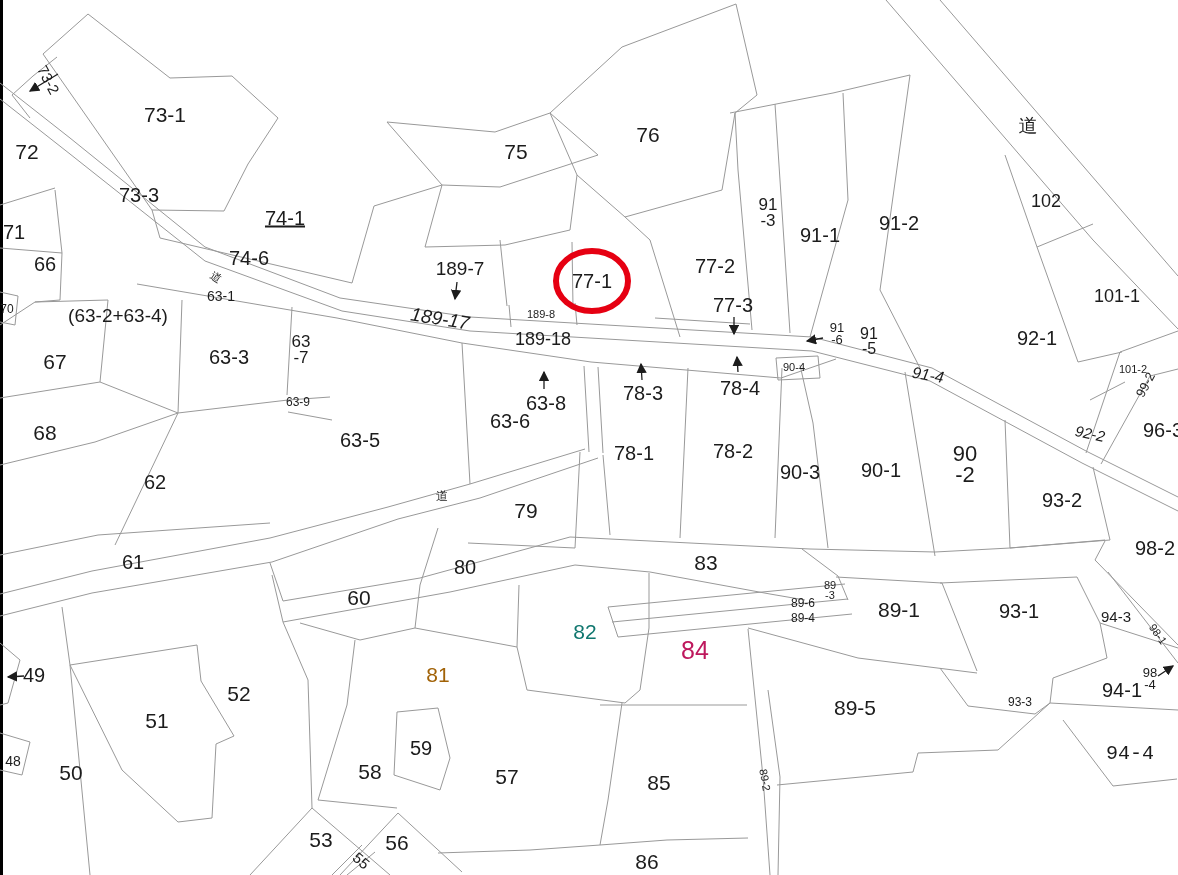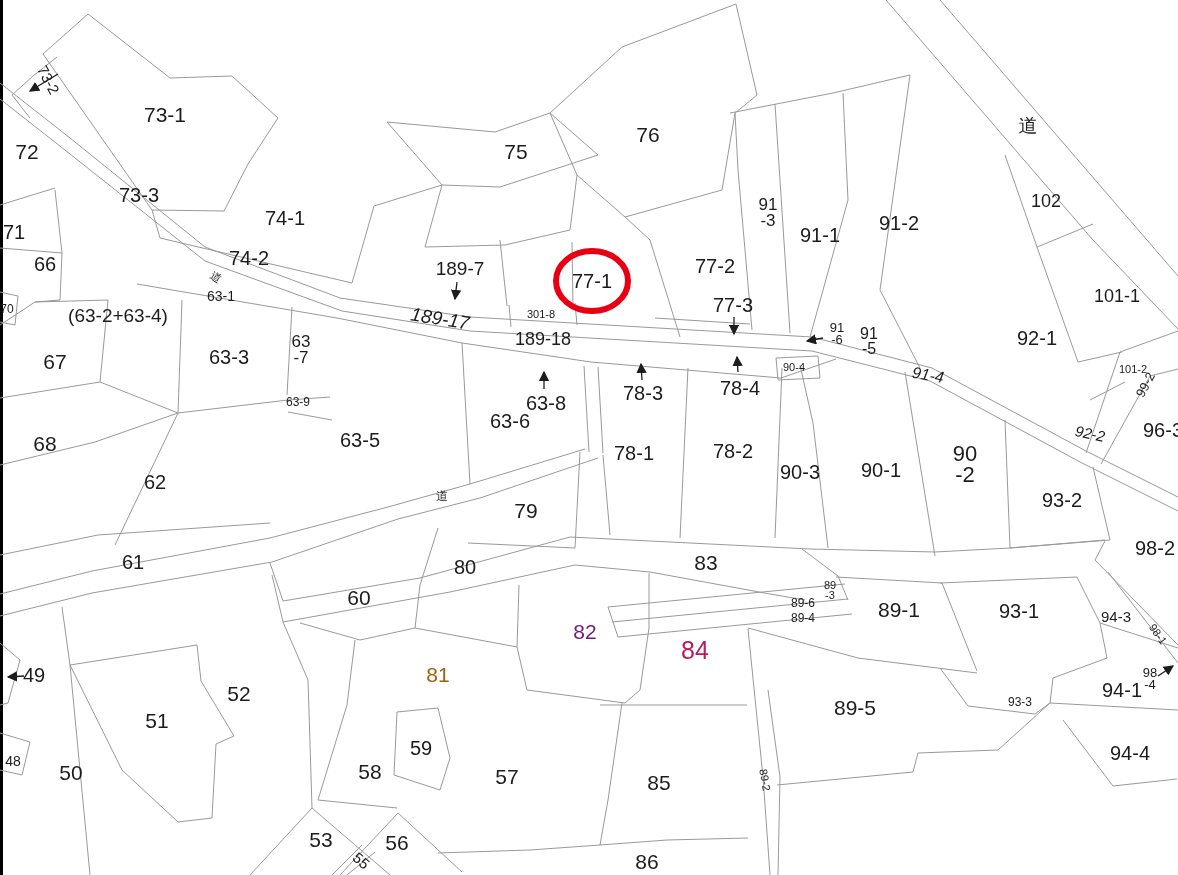--- a/index.html
+++ b/index.html
@@ -122,7 +122,7 @@
       <div class="plabel" style="left: 71px; top: 773px; font-size: 21px; color: rgb(28, 28, 28);">50</div>
       <div class="plabel" style="left: 157px; top: 721px; font-size: 21px; color: rgb(28, 28, 28);">51</div>
       <div class="plabel" style="left: 239px; top: 694px; font-size: 21px; color: rgb(28, 28, 28);">52</div>
-      <div class="plabel" style="left: 285px; top: 218px; font-size: 20px; color: rgb(28, 28, 28);">74-1</div>
+      <div class="plabel" style="left: 285px; top: 218px; font-size: 20px; color: rgb(28, 28, 28); text-decoration: underline;">74-1</div>
       <div class="plabel" style="left: 249px; top: 258px; font-size: 20px; color: rgb(28, 28, 28);">74-2</div>
       <div class="plabel" style="left: 216px; top: 277px; font-size: 11px; color: rgb(28, 28, 28); transform: translate(-50%, -50%) rotate(33deg);">道</div>
       <div class="plabel" style="left: 221px; top: 297px; font-size: 14px; color: rgb(28, 28, 28);">63-1</div>

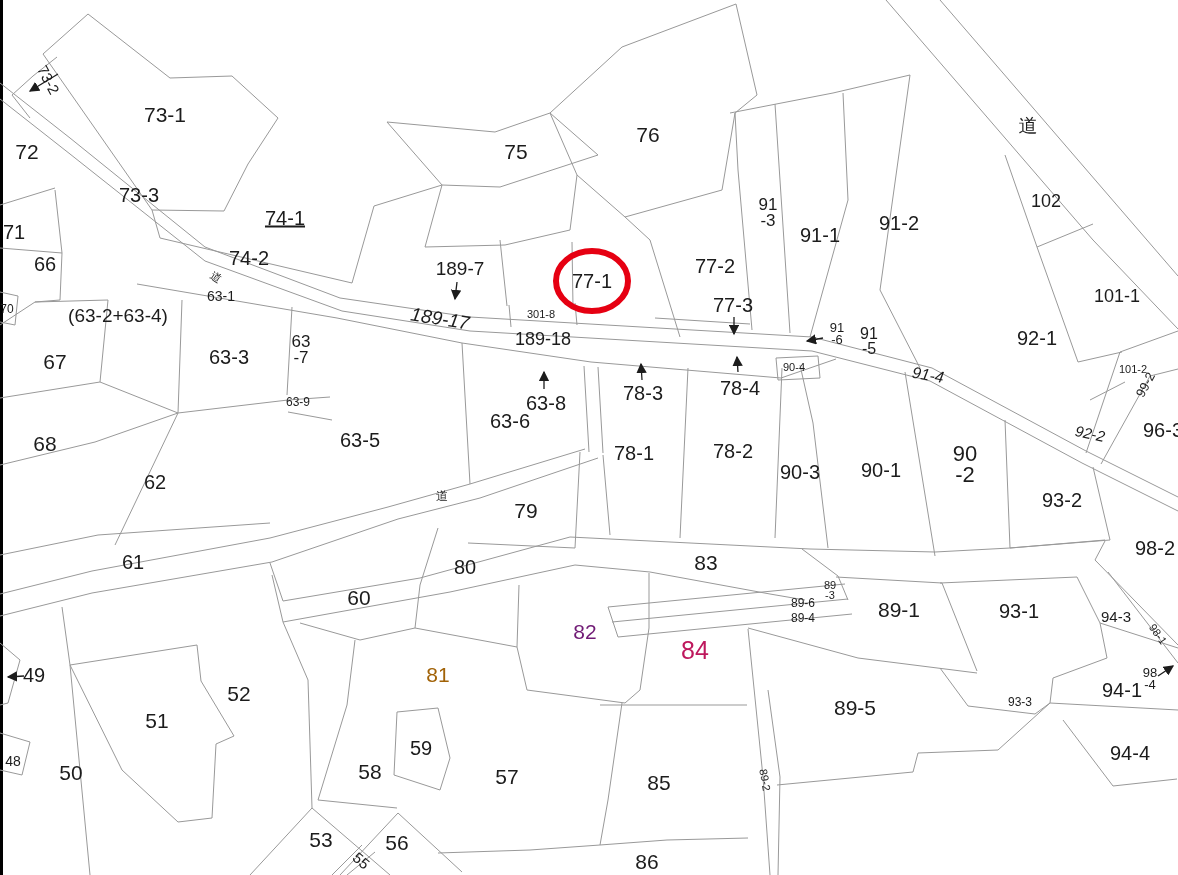--- a/index.html
+++ b/index.html
@@ -123,7 +123,7 @@
       <div class="plabel" style="left: 157px; top: 721px; font-size: 21px; color: rgb(28, 28, 28);">51</div>
       <div class="plabel" style="left: 239px; top: 694px; font-size: 21px; color: rgb(28, 28, 28);">52</div>
       <div class="plabel" style="left: 285px; top: 218px; font-size: 20px; color: rgb(28, 28, 28); text-decoration: underline;">74-1</div>
-      <div class="plabel" style="left: 249px; top: 258px; font-size: 20px; color: rgb(28, 28, 28);">74-2</div>
+      <div class="plabel" style="left: 249px; top: 258px; font-size: 20px; color: rgb(28, 28, 28);">74-6</div>
       <div class="plabel" style="left: 216px; top: 277px; font-size: 11px; color: rgb(28, 28, 28); transform: translate(-50%, -50%) rotate(33deg);">道</div>
       <div class="plabel" style="left: 221px; top: 297px; font-size: 14px; color: rgb(28, 28, 28);">63-1</div>
       <div class="plabel" style="left: 229px; top: 357px; font-size: 20px; color: rgb(28, 28, 28);">63-3</div>

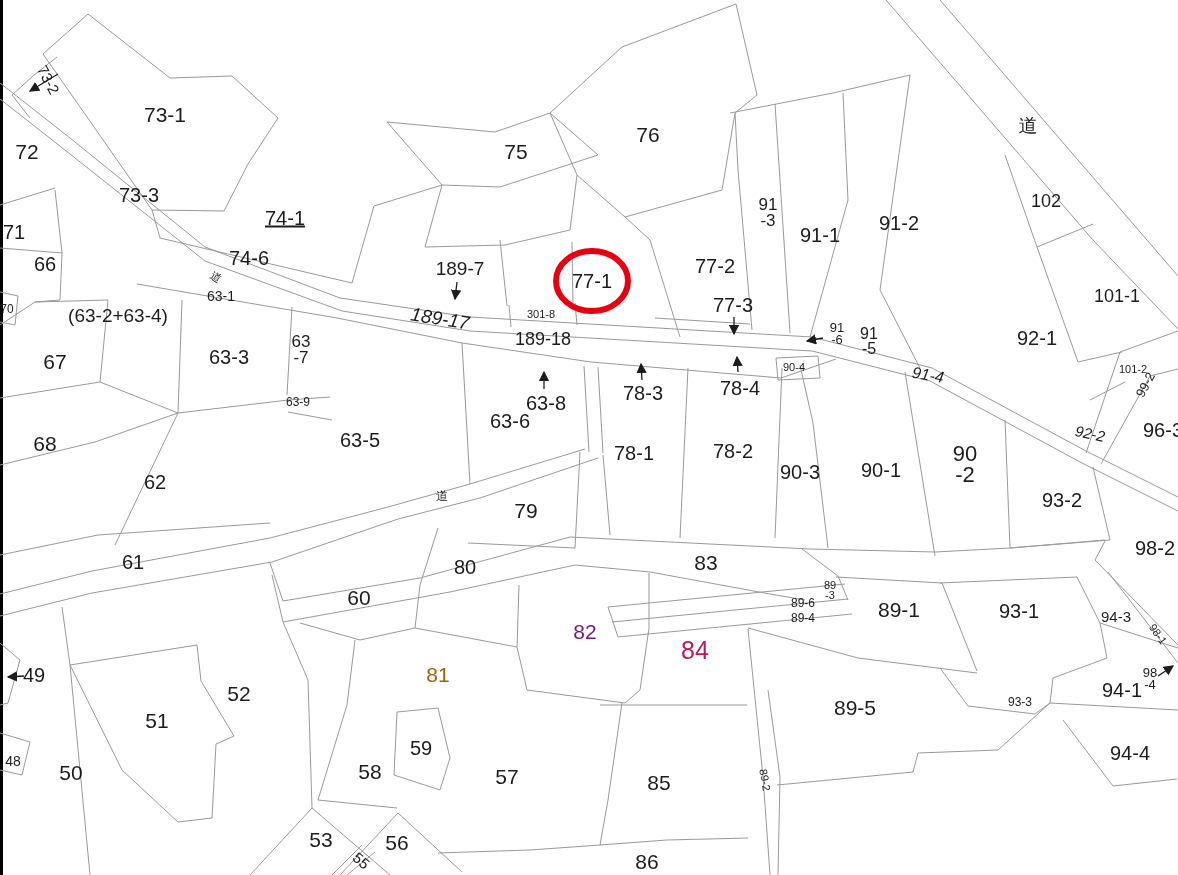--- a/index.html
+++ b/index.html
@@ -137,7 +137,7 @@
       <div class="plabel" style="left: 648px; top: 135px; font-size: 21px; color: rgb(28, 28, 28);">76</div>
       <div class="plabel" style="left: 460px; top: 269px; font-size: 19px; color: rgb(28, 28, 28);">189-7</div>
       <div class="plabel italic" style="left: 440px; top: 319px; font-size: 19px; color: rgb(28, 28, 28); transform: translate(-50%, -50%) rotate(9deg);">189-17</div>
-      <div class="plabel" style="left: 541px; top: 314px; font-size: 11px; color: rgb(28, 28, 28);">301-8</div>
+      <div class="plabel" style="left: 541px; top: 314px; font-size: 11px; color: rgb(28, 28, 28);">189-8</div>
       <div class="plabel" style="left: 543px; top: 340px; font-size: 18px; color: rgb(28, 28, 28);">189-18</div>
       <div class="plabel" style="left: 592px; top: 281px; font-size: 20px; color: rgb(28, 28, 28);">77-1</div>
       <div class="plabel" style="left: 715px; top: 266px; font-size: 20px; color: rgb(28, 28, 28);">77-2</div>

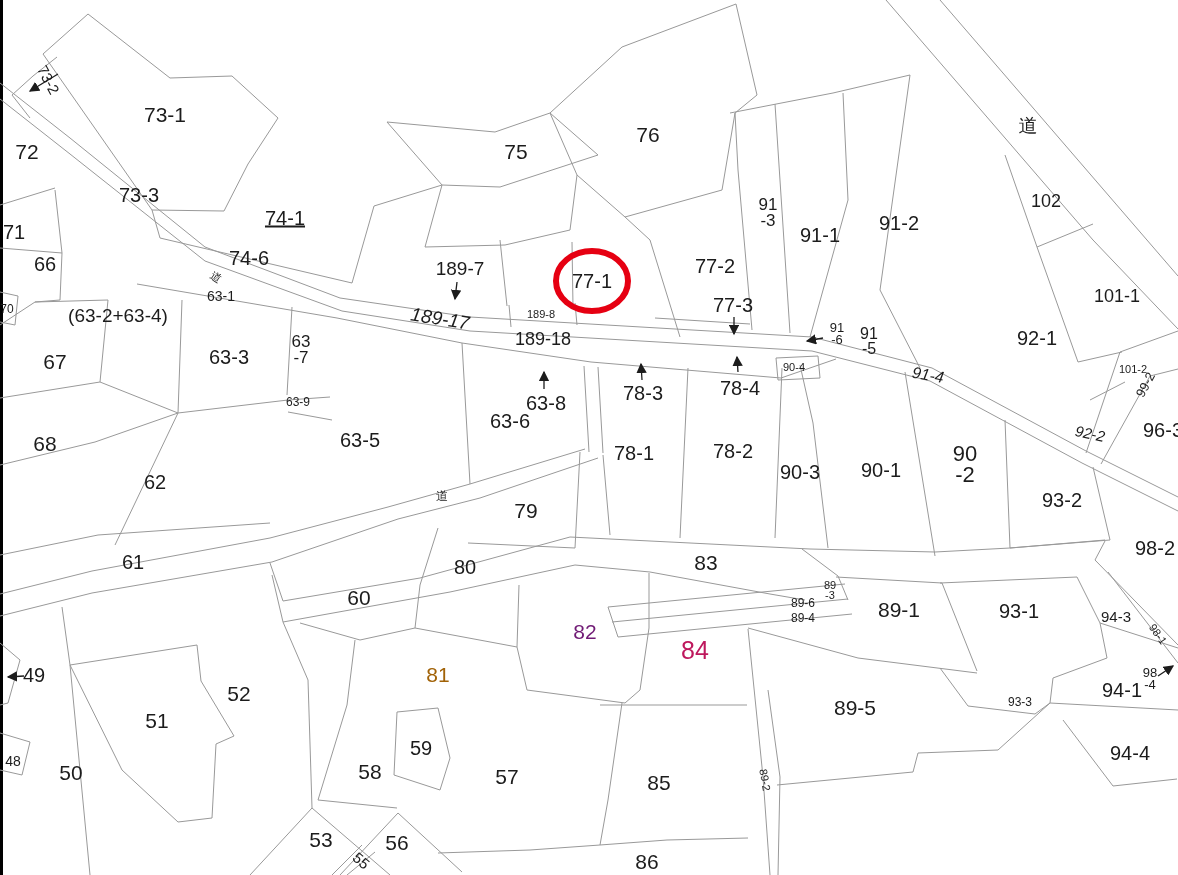--- a/index.html
+++ b/index.html
@@ -114,7 +114,7 @@
       <div class="plabel" style="left: 7px; top: 310px; font-size: 12px; color: rgb(28, 28, 28);">70</div>
       <div class="plabel" style="left: 118px; top: 316px; font-size: 19px; color: rgb(28, 28, 28);">(63-2+63-4)</div>
       <div class="plabel" style="left: 55px; top: 362px; font-size: 21px; color: rgb(28, 28, 28);">67</div>
-      <div class="plabel" style="left: 45px; top: 444px; font-size: 21px; color: rgb(28, 28, 28);">68</div>
+      <div class="plabel" style="left: 45px; top: 433px; font-size: 21px; color: rgb(28, 28, 28);">68</div>
       <div class="plabel" style="left: 155px; top: 482px; font-size: 20px; color: rgb(28, 28, 28);">62</div>
       <div class="plabel" style="left: 133px; top: 562px; font-size: 20px; color: rgb(28, 28, 28);">61</div>
       <div class="plabel" style="left: 34px; top: 675px; font-size: 20px; color: rgb(28, 28, 28);">49</div>

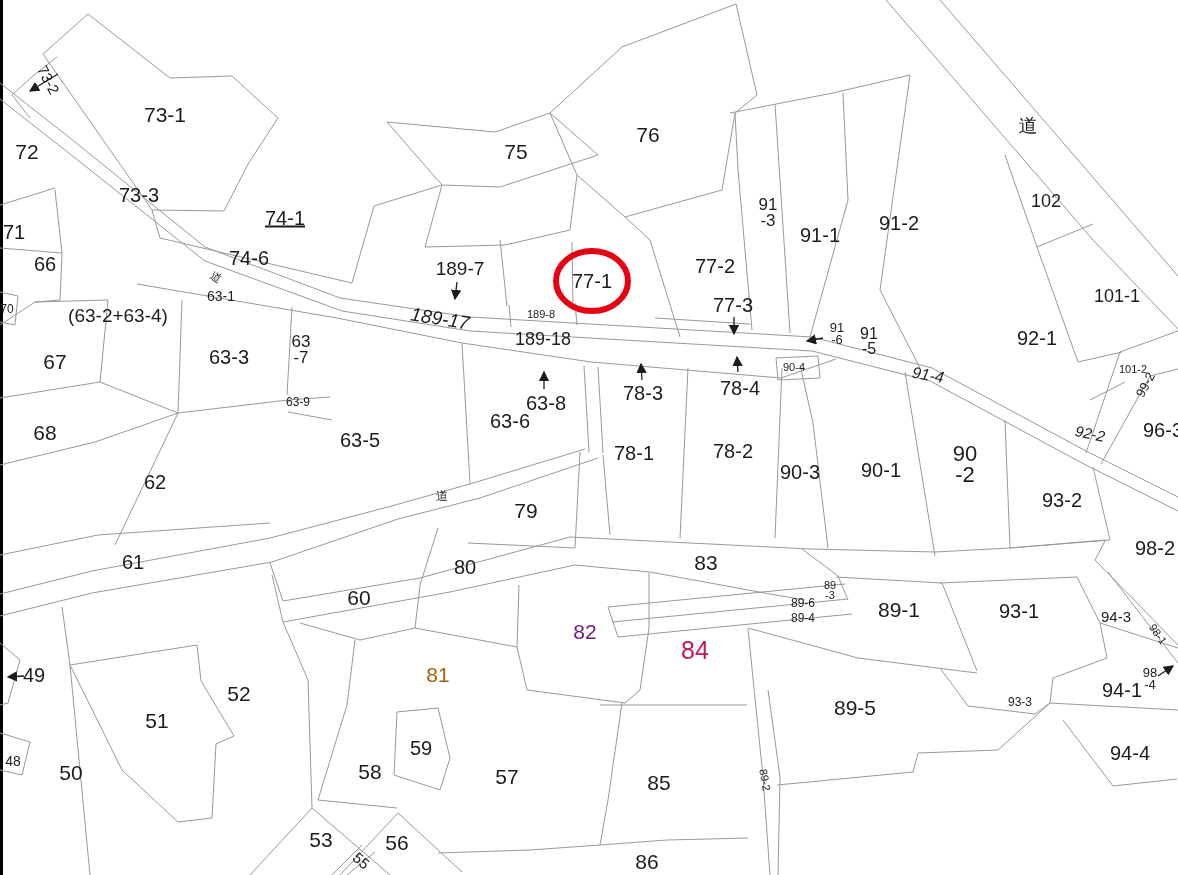--- a/index.html
+++ b/index.html
@@ -151,7 +151,7 @@
       <div class="plabel" style="left: 465px; top: 567px; font-size: 20px; color: rgb(28, 28, 28);">80</div>
       <div class="plabel" style="left: 359px; top: 598px; font-size: 21px; color: rgb(28, 28, 28);">60</div>
       <div class="plabel" style="left: 438px; top: 675px; font-size: 21px; color: #a16207;">81</div>
-      <div class="plabel" style="left: 585px; top: 632px; font-size: 21px; color: #701a75;">82</div>
+      <div class="plabel" style="left: 585px; top: 632px; font-size: 21px; color: #0f766e;">82</div>
       <div class="plabel" style="left: 421px; top: 748px; font-size: 20px; color: rgb(28, 28, 28);">59</div>
       <div class="plabel" style="left: 370px; top: 772px; font-size: 21px; color: rgb(28, 28, 28);">58</div>
       <div class="plabel" style="left: 507px; top: 777px; font-size: 21px; color: rgb(28, 28, 28);">57</div>

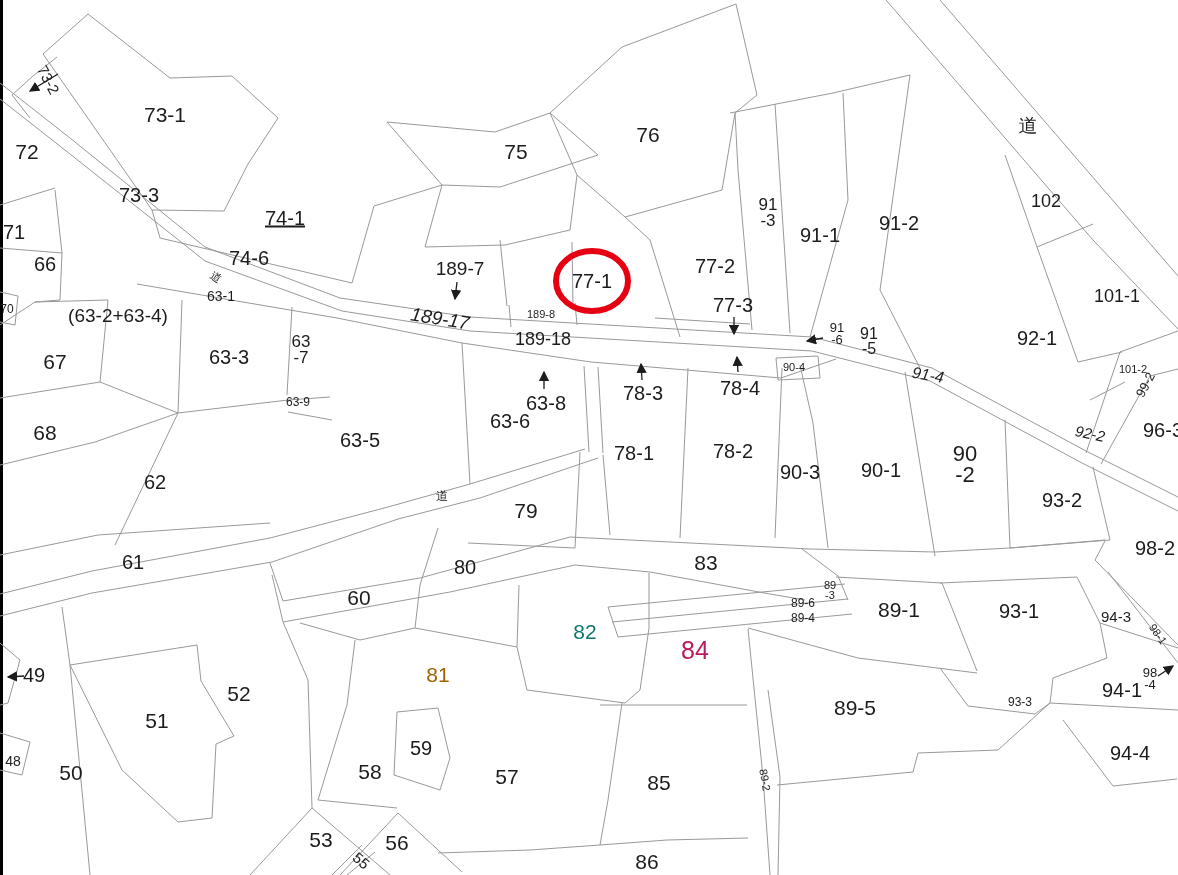--- a/index.html
+++ b/index.html
@@ -192,7 +192,7 @@
       <div class="plabel" style="left: 1122px; top: 690px; font-size: 20px; color: rgb(28, 28, 28);">94-1</div>
       <div class="plabel" style="left: 1150px; top: 679px; font-size: 13px; color: rgb(28, 28, 28);">98
 -4</div>
-      <div class="plabel" style="left: 1130px; top: 753px; font-size: 20px; color: rgb(28, 28, 28);">94-4</div>
+      <div class="plabel" style="left: 1130px; top: 753px; font-size: 20px; color: rgb(28, 28, 28); font-family: Liberation Mono, monospace;">94-4</div>
       <div class="plabel" style="left: 1163px; top: 430px; font-size: 20px; color: rgb(28, 28, 28);">96-3</div>
       <div class="plabel" style="left: 1158px; top: 634px; font-size: 11px; color: rgb(28, 28, 28); transform: translate(-50%, -50%) rotate(55deg);">98-1</div>
       <div class="plabel" style="left: 1155px; top: 548px; font-size: 20px; color: rgb(28, 28, 28);">98-2</div>

